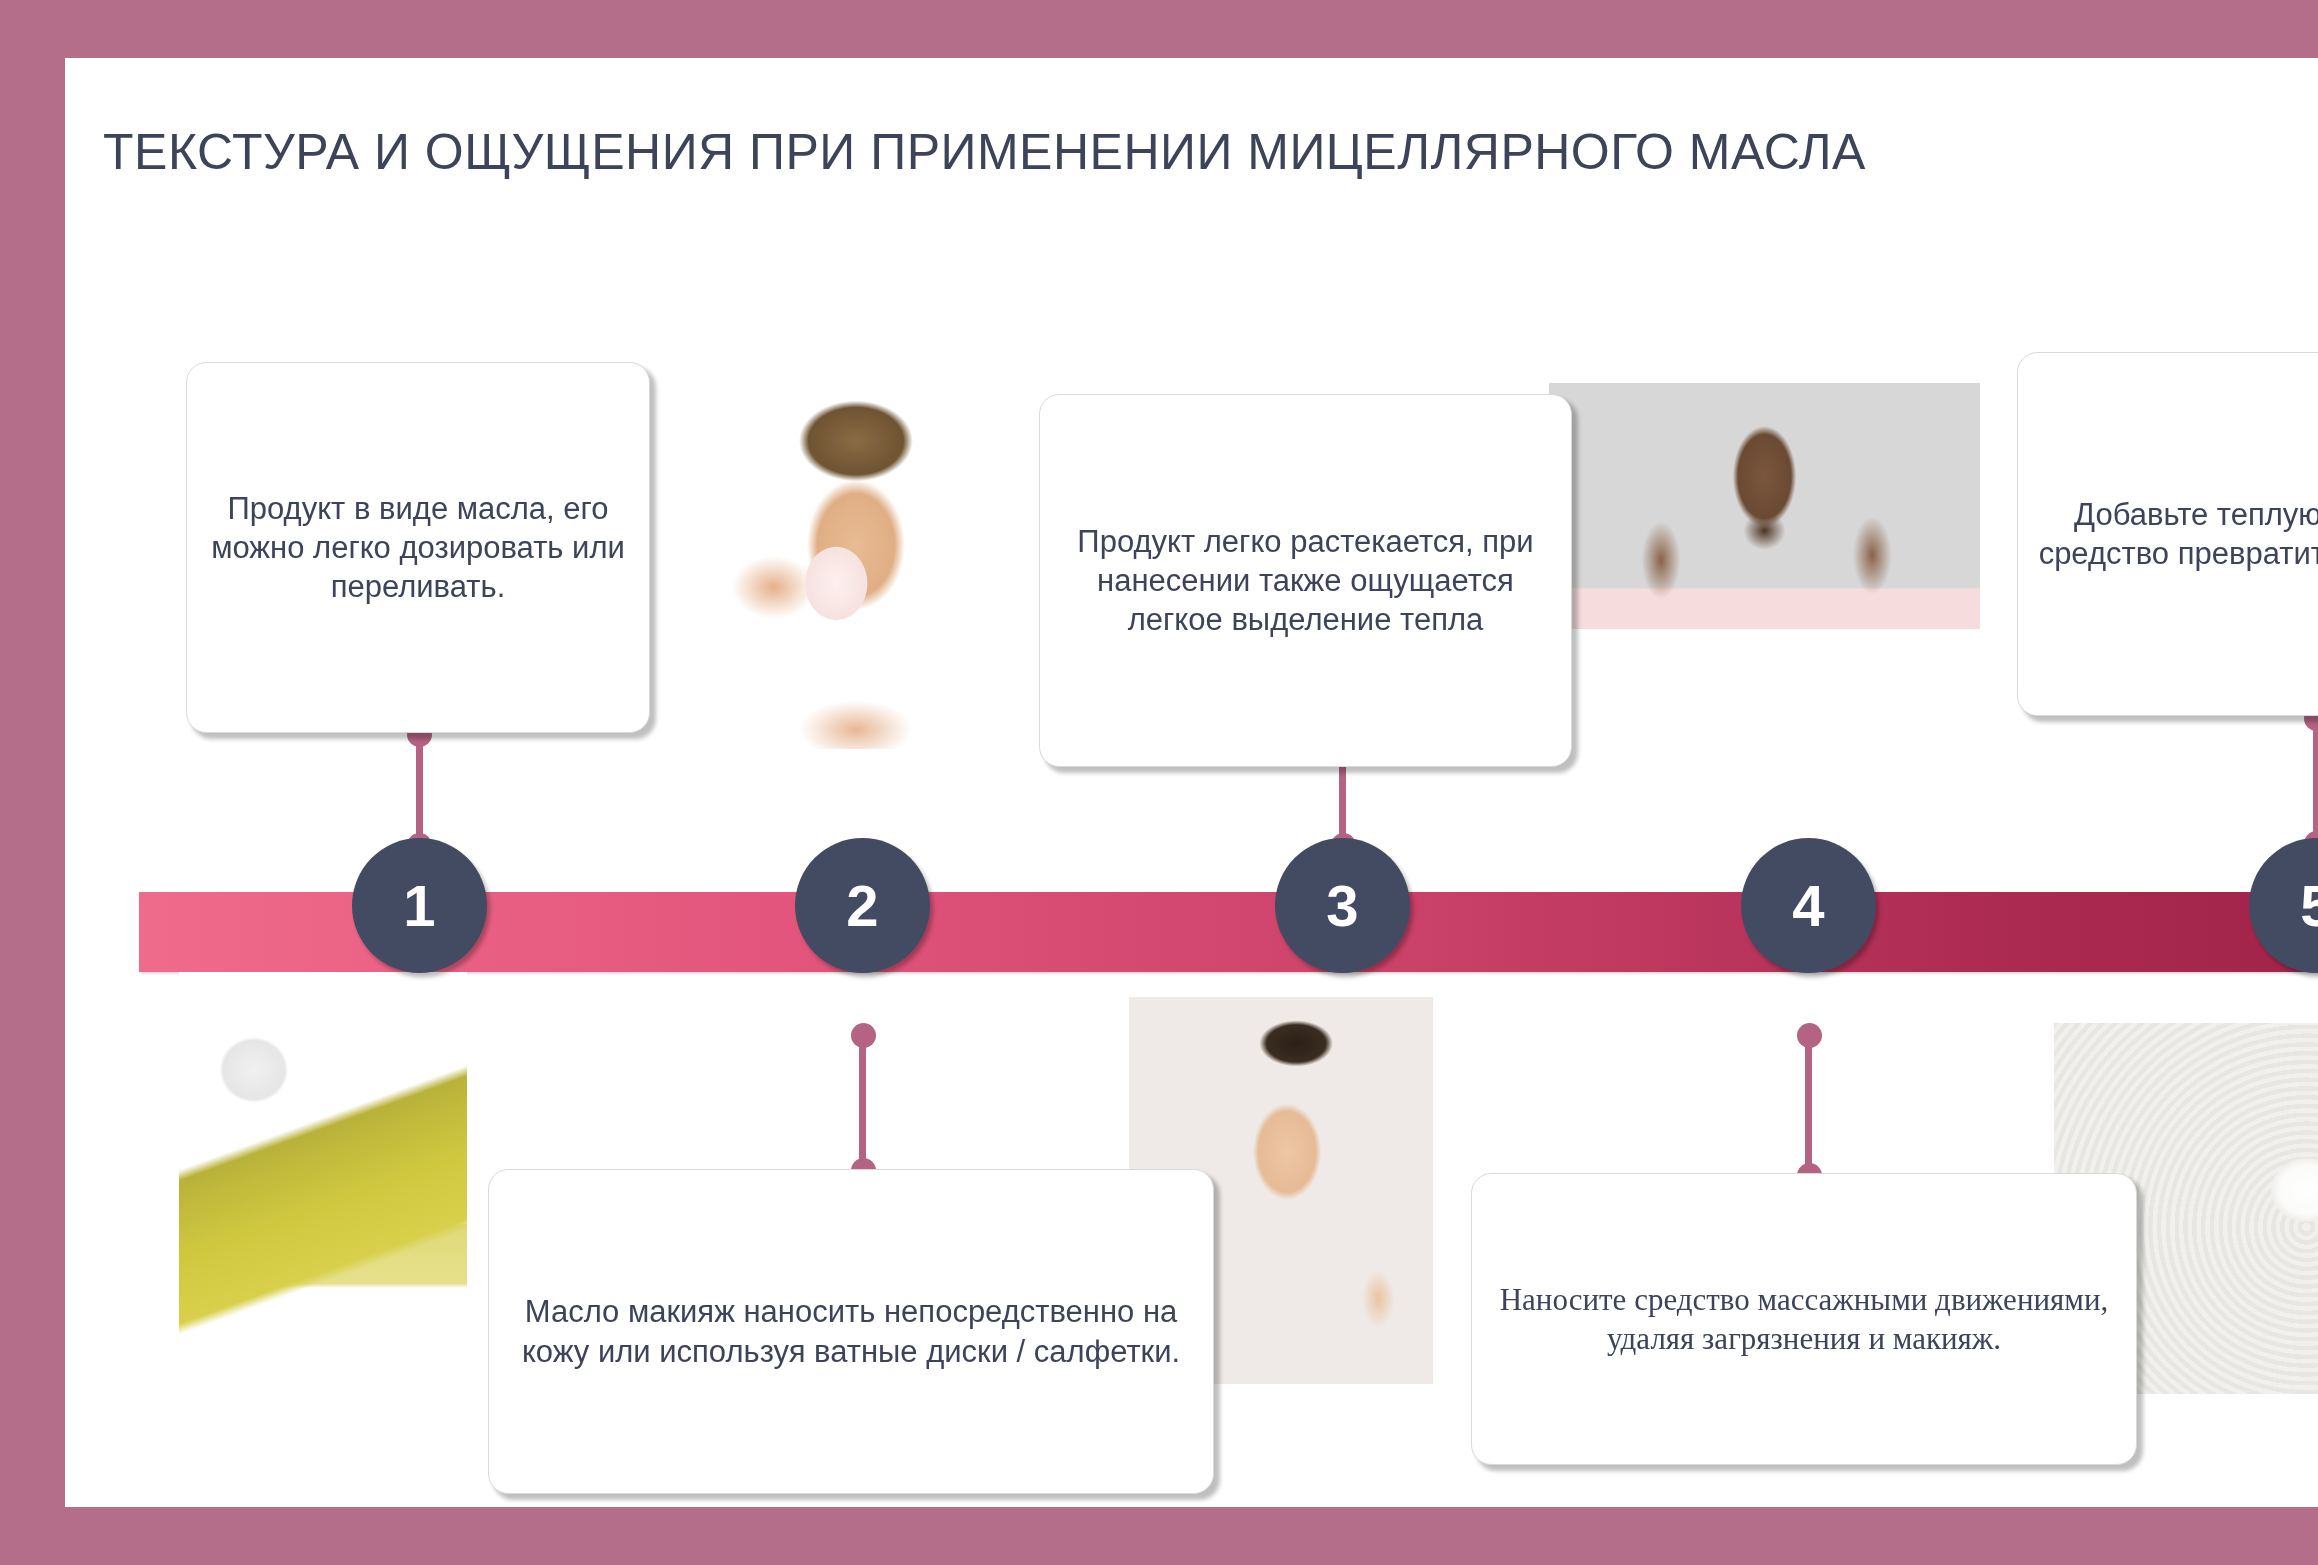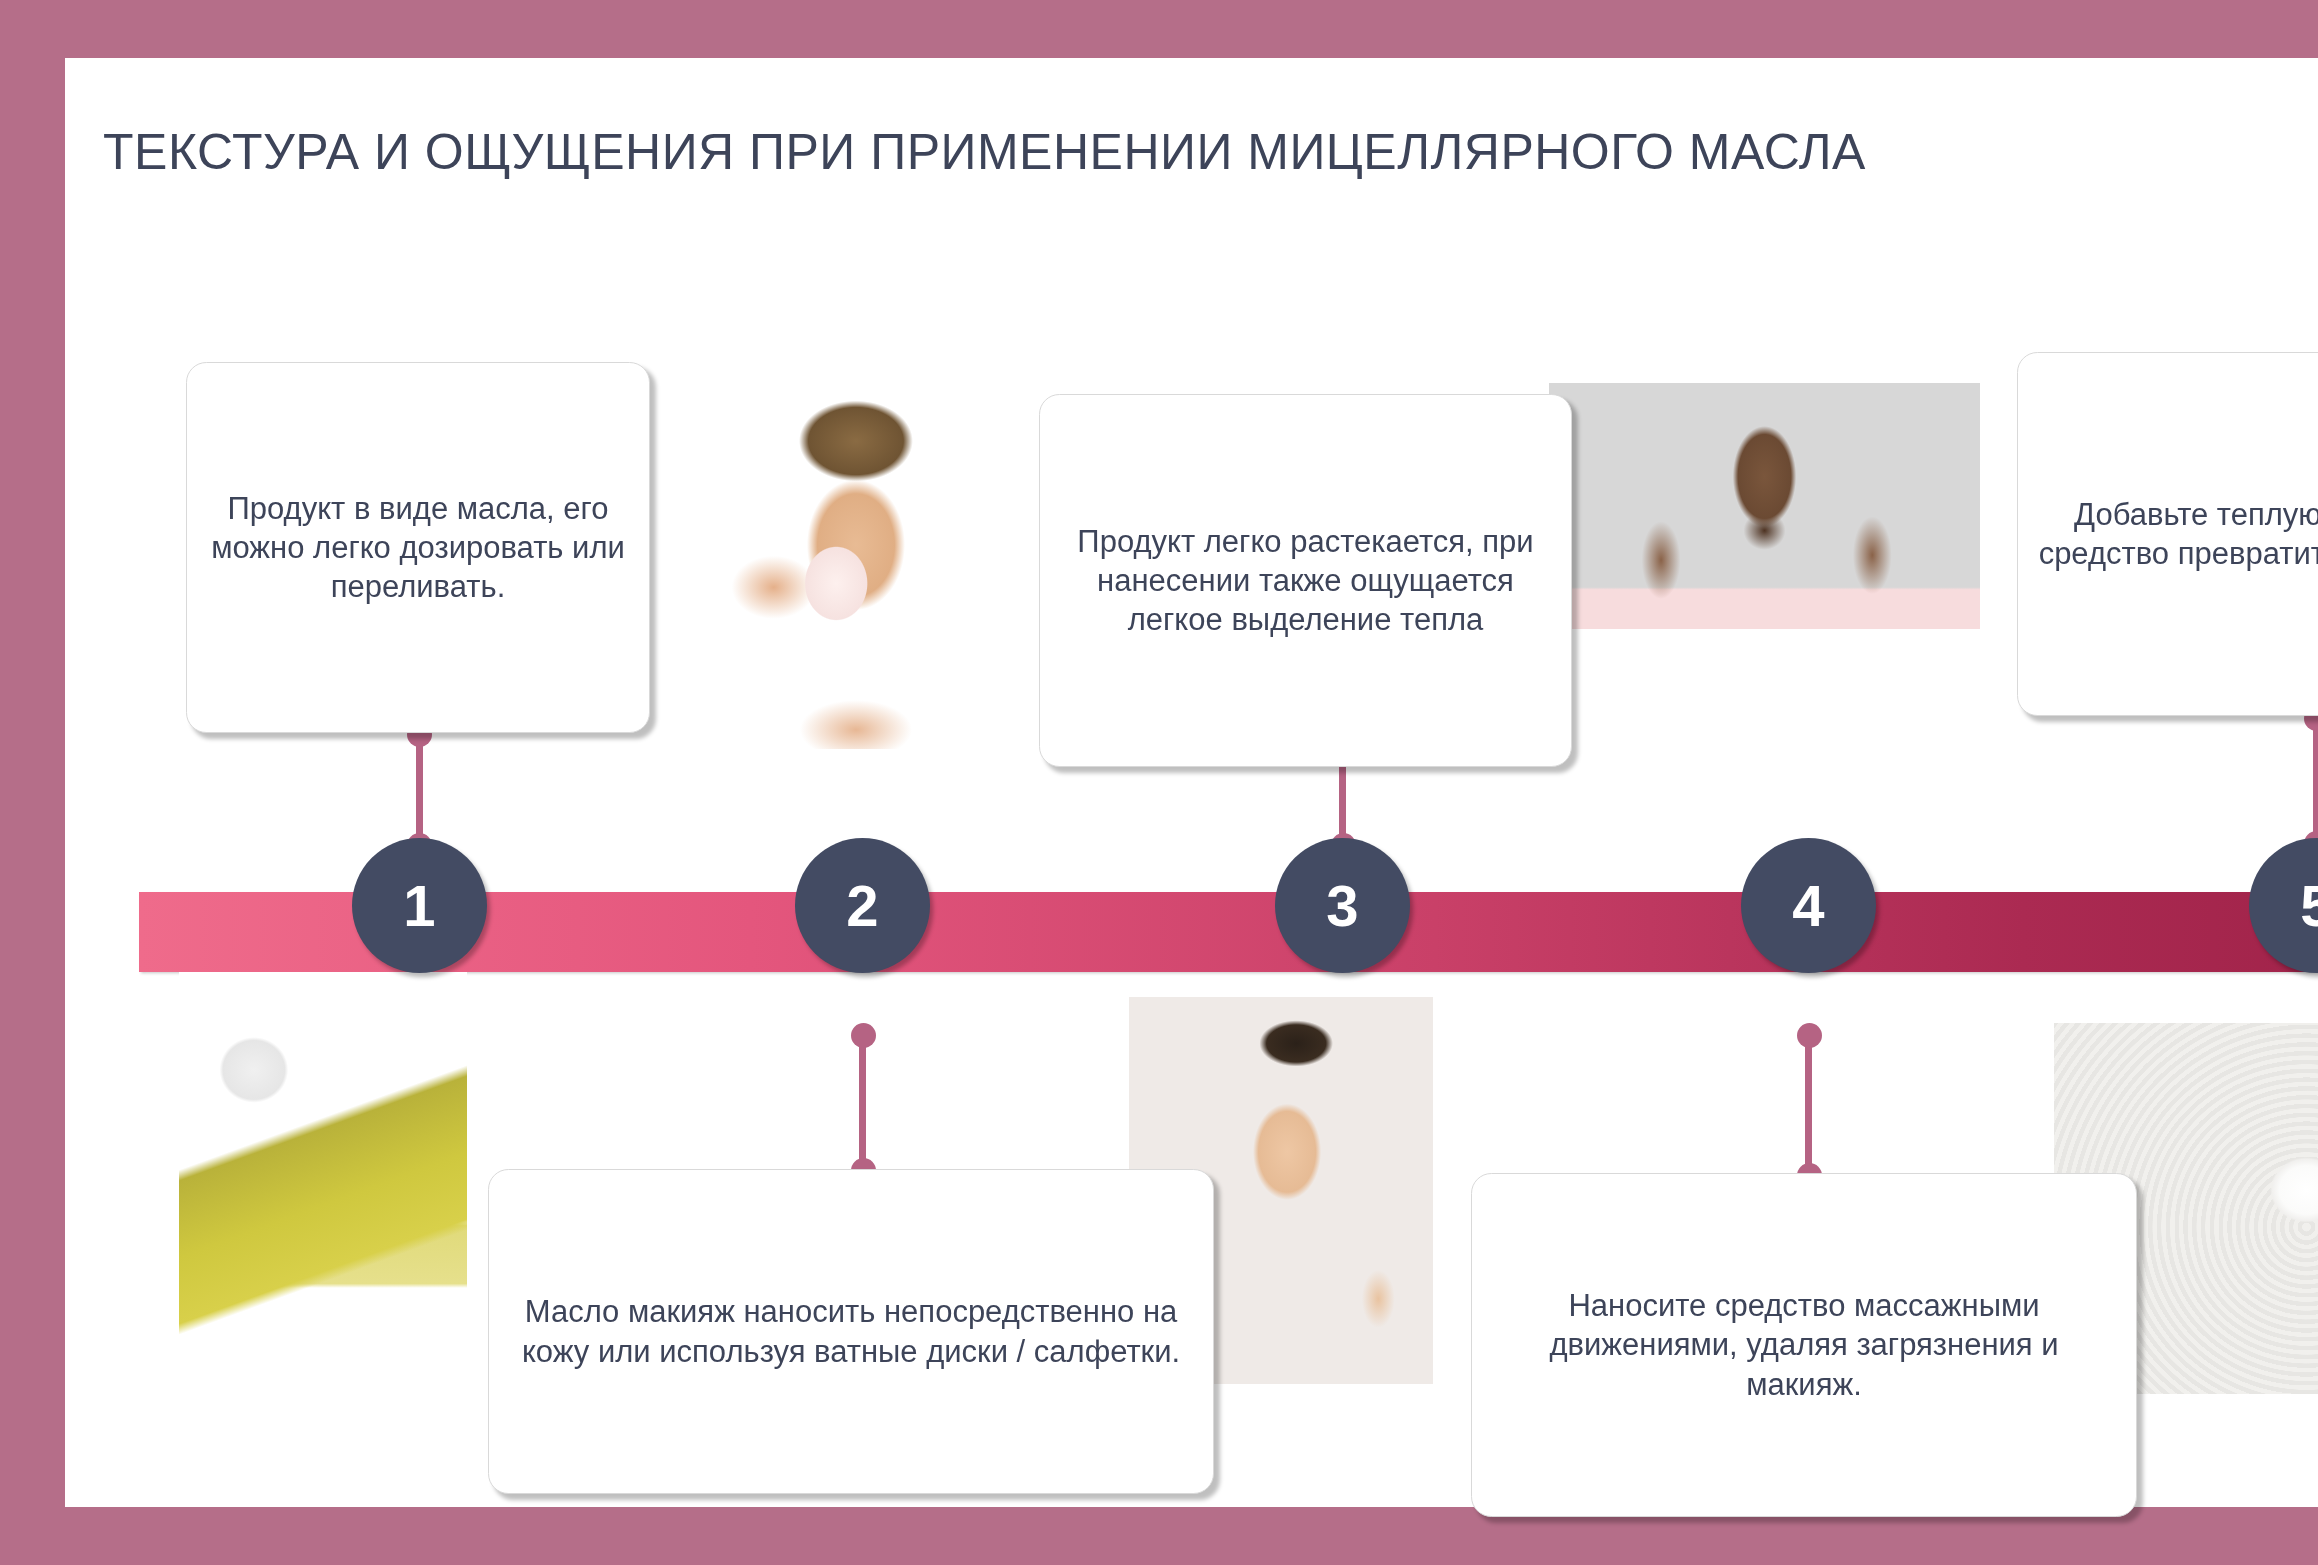--- a/index.html
+++ b/index.html
@@ -216,7 +216,7 @@
     <p>Продукт легко растекается, при нанесении также ощущается легкое выделение тепла</p>
   </div>
 
-  <div class="tbox" style="left:1406px; top:1115px; width:666px; height:344px;">
+  <div class="tbox" style="left:1406px; top:1115px; width:666px; height:292px;font-family:Liberation Serif, serif;">
     <p>Наносите средство массажными движениями,  удаляя загрязнения и макияж.</p>
   </div>
 

